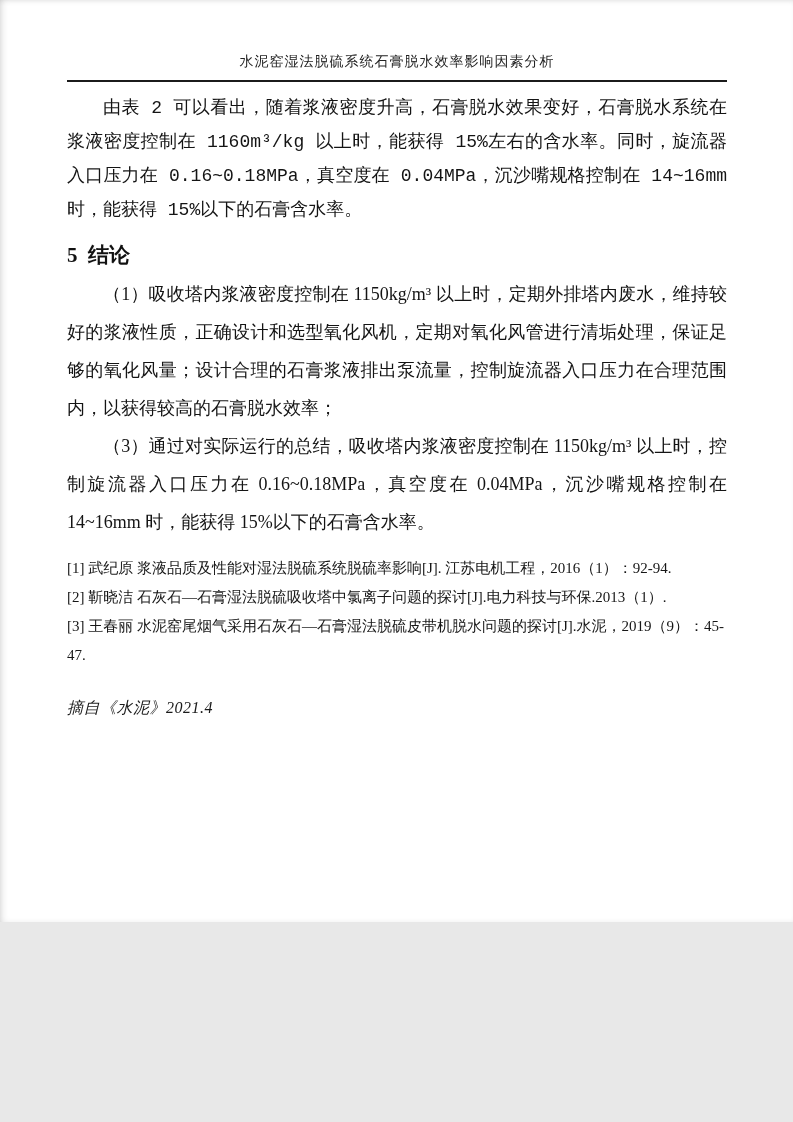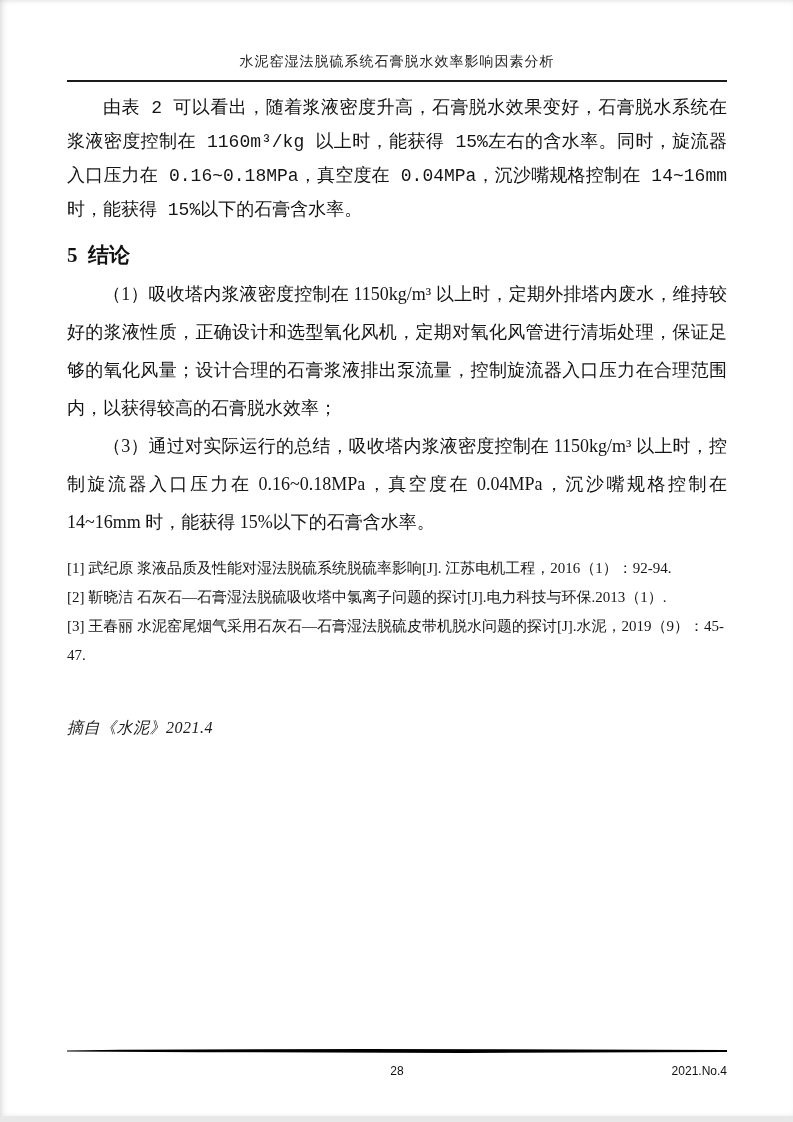--- a/index.html
+++ b/index.html
@@ -10,7 +10,7 @@
   .page {
     position: relative;
     width: 793px;
-    height: 1116px;
+    height: 922px;
     margin: 0 auto;
     background: #ffffff;
     box-shadow: inset 4px 0 8px -4px rgba(0,0,0,0.20), inset 0 3px 6px -3px rgba(0,0,0,0.10);

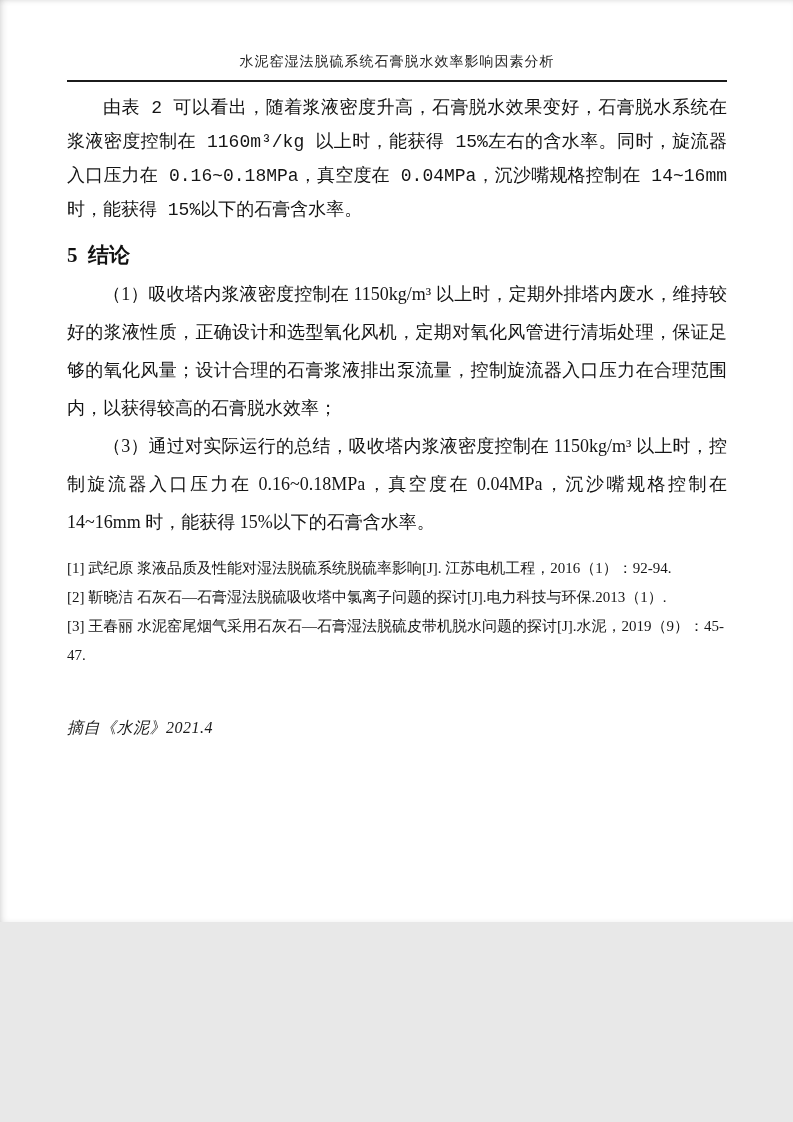--- a/index.html
+++ b/index.html
@@ -76,7 +76,7 @@
     margin-top: 13px;
   }
   .source-note {
-    margin-top: 48px;
+    margin-top: 28px;
     font-size: 16px;
     font-style: italic;
     color: #1a1a1a;

